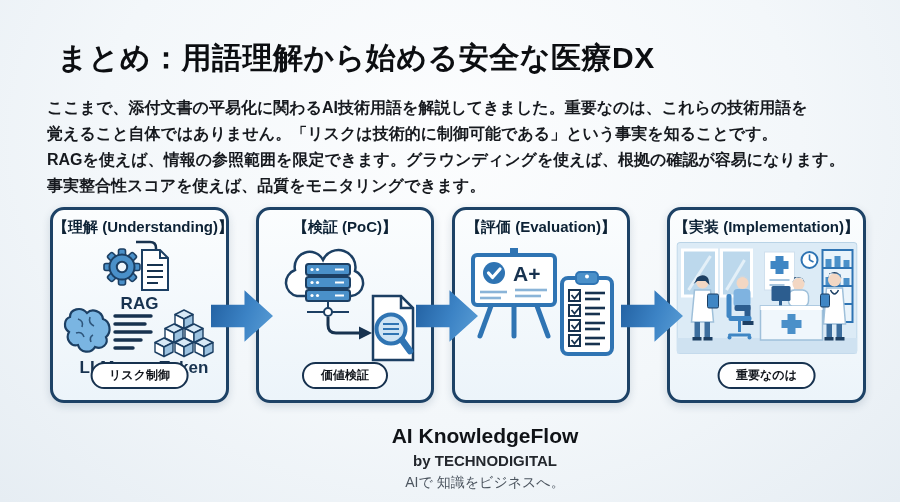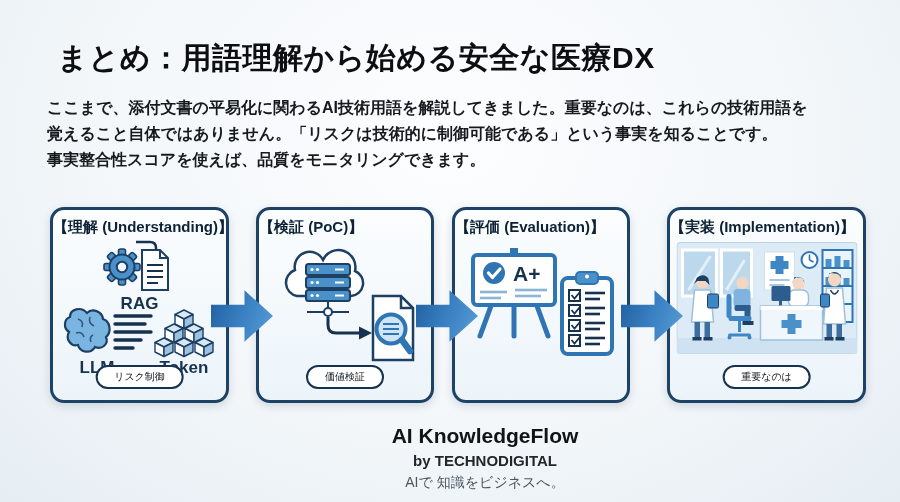--- a/index.html
+++ b/index.html
@@ -62,6 +62,7 @@
   <div class="intro">
     <div>ここまで、添付文書の平易化に関わるAI技術用語を解説してきました。重要なのは、これらの技術用語を</div>
     <div>覚えること自体ではありません。「リスクは技術的に制御可能である」という事実を知ることです。</div>
+    <div>RAGを使えば、情報の参照範囲を限定できます。グラウンディングを使えば、根拠の確認が容易になります。</div>
     <div>事実整合性スコアを使えば、品質をモニタリングできます。</div>
   </div>
 

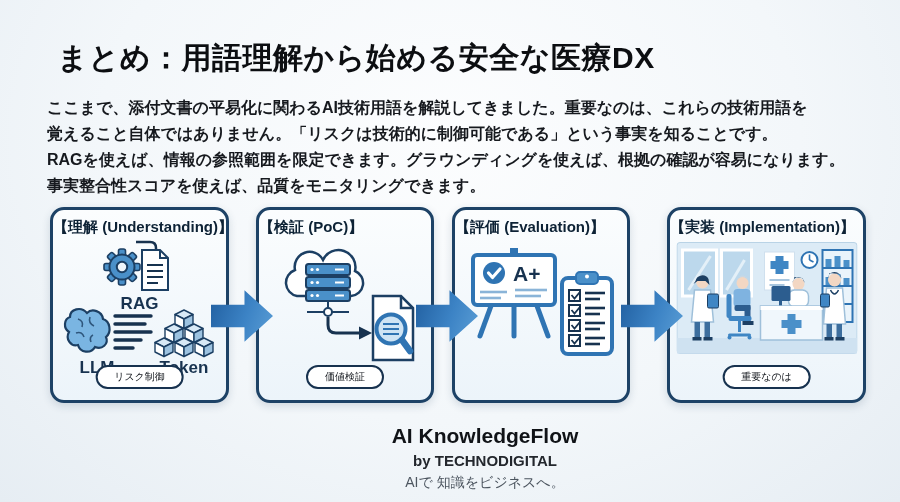--- a/index.html
+++ b/index.html
@@ -29,7 +29,7 @@
     z-index:1;
   }
   .card-header{
-    position:absolute;top:8px;left:0;width:100%;text-align:left;
+    position:absolute;top:8px;left:0;width:100%;text-align:center;
     font-size:15px;font-weight:800;color:#0d2235;white-space:nowrap;
   }
   .badge{

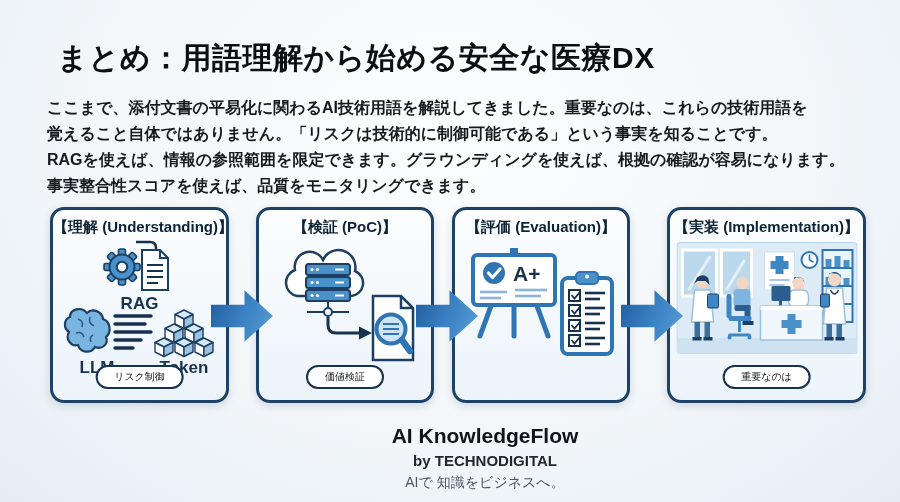--- a/index.html
+++ b/index.html
@@ -35,7 +35,7 @@
   .badge{
     position:absolute;bottom:11px;left:50%;transform:translateX(-50%);
     background:#ffffff;border:2px solid #17324f;border-radius:999px;
-    padding:3px 17px;font-size:10px;font-weight:400;color:#10141a;
+    padding:3px 17px;font-size:12px;font-weight:700;color:#10141a;
     white-space:nowrap;
   }
   .icon-label{

